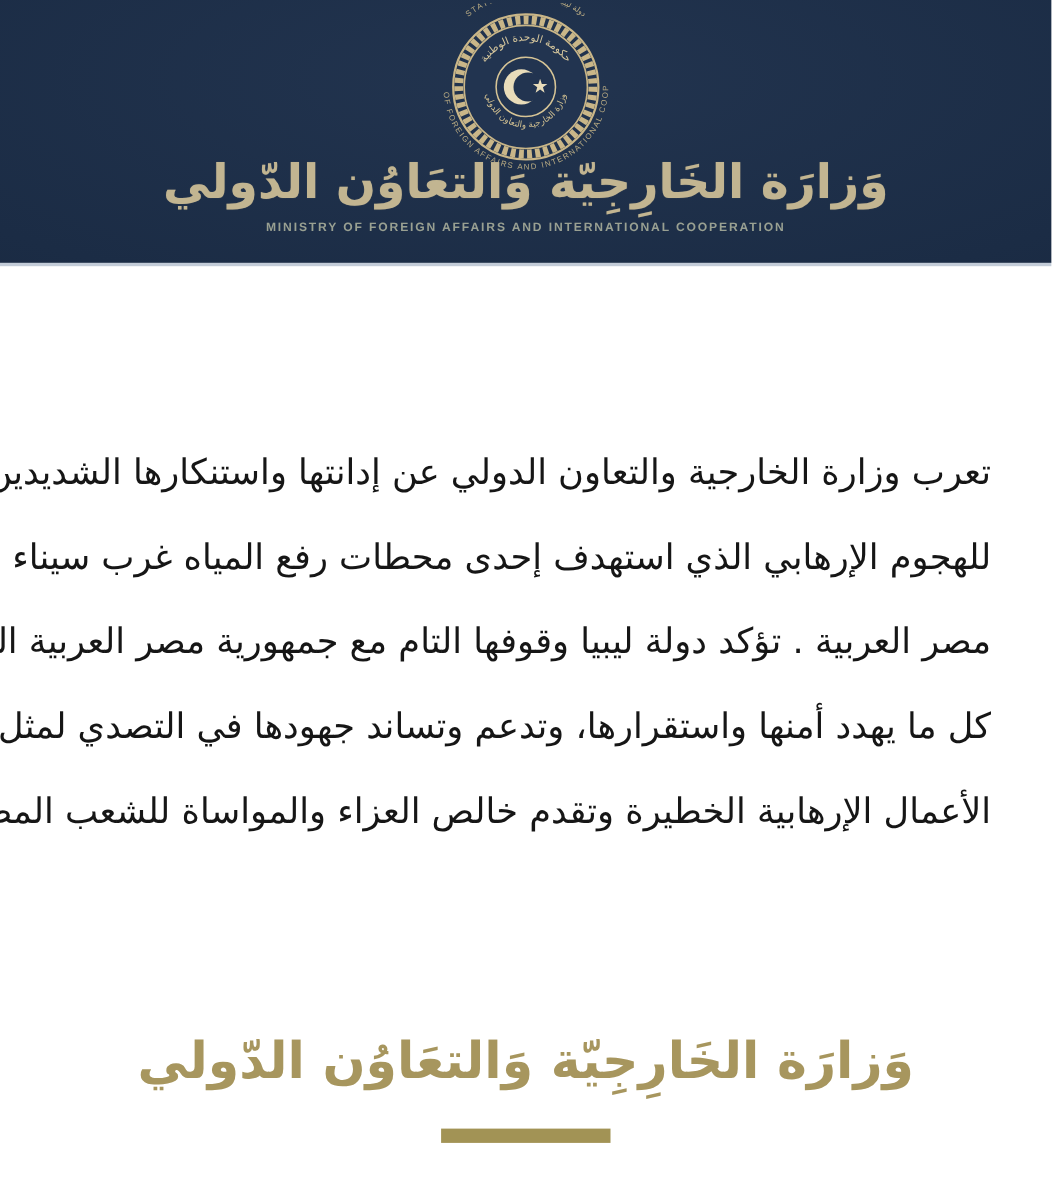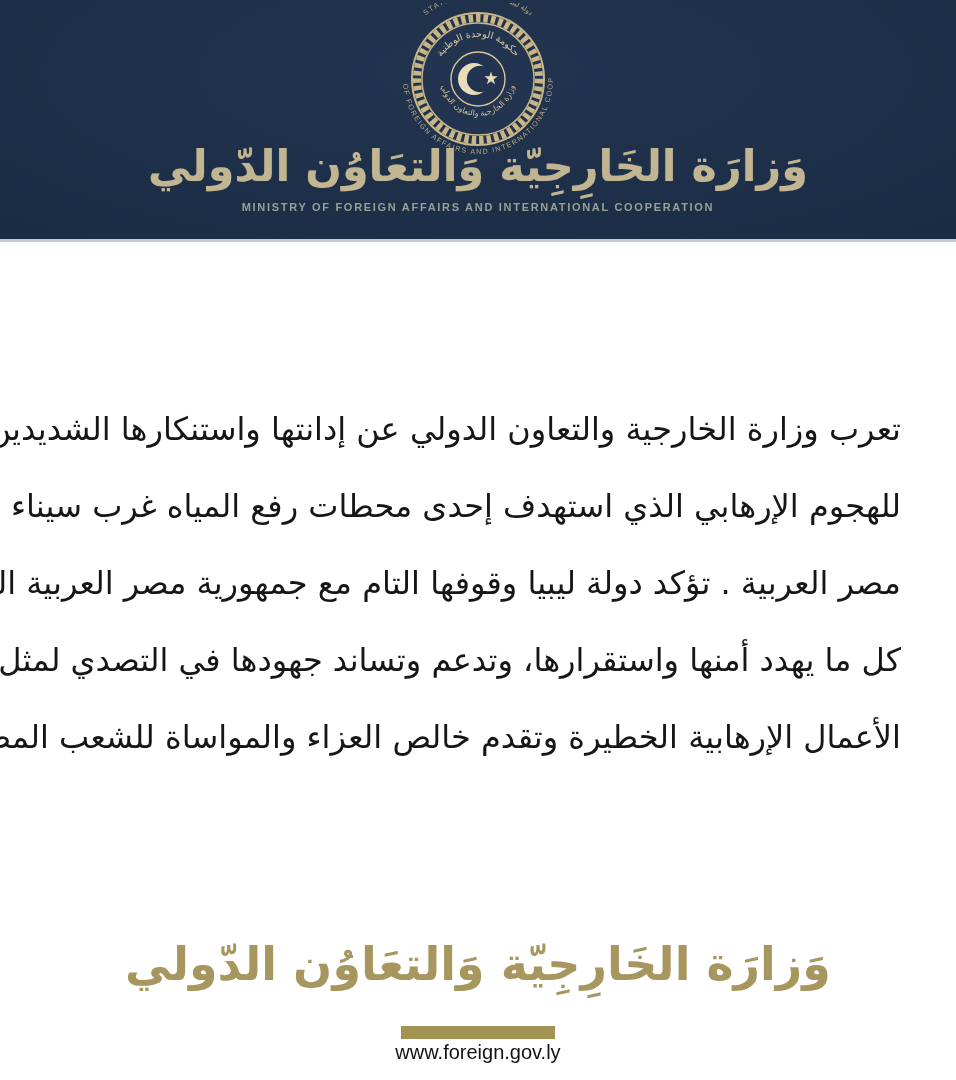--- a/index.html
+++ b/index.html
@@ -121,7 +121,6 @@
 
   <div class="f-callig">وَزارَة الخَارِجِيّة وَالتعَاوُن الدّولي</div>
   <div class="f-bar"></div>
-  <div class="f-url">www.foreign.gov.ly</div>
 
 </div>
 

